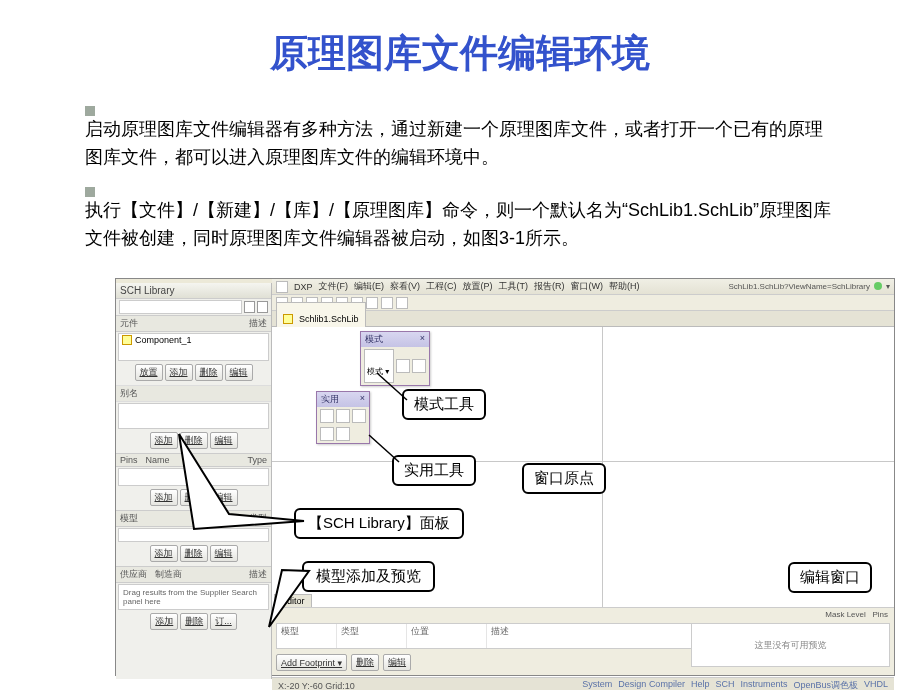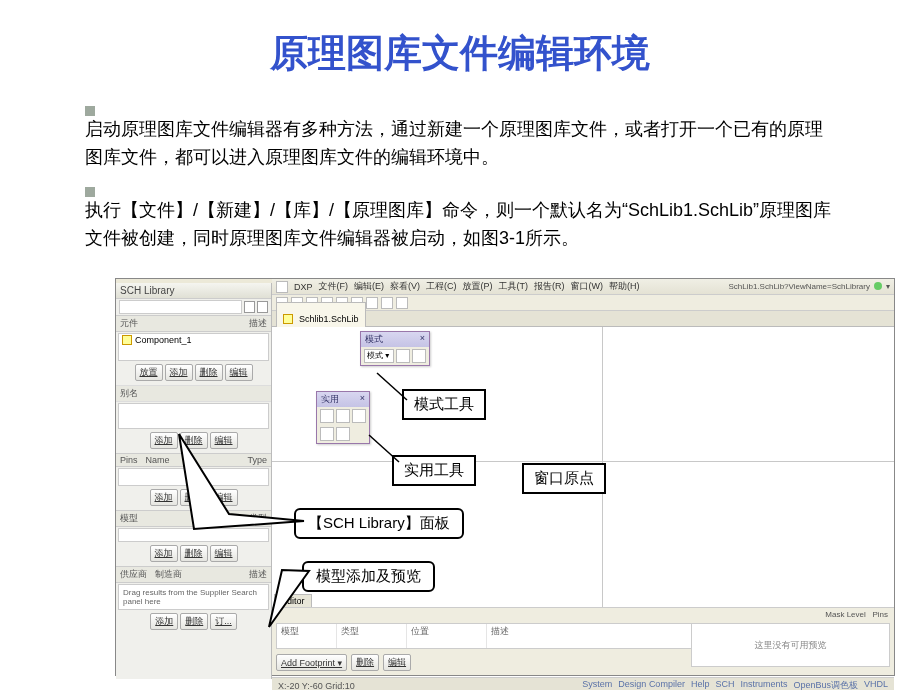--- a/index.html
+++ b/index.html
@@ -53,7 +53,7 @@
 .ft-title { background: linear-gradient(#d8d6f0,#c5c3e5); padding: 1px 4px; font-size: 9px; display: flex; justify-content: space-between; color: #336; }
 .ft-body { padding: 2px 3px; display: flex; gap: 2px; align-items: center; }
 .ft-btn { width: 14px; height: 14px; border: 1px solid #bbb; background: #fff; }
-.ft-sel { height: 14px; border: 1px solid #bbb; background: #fff; font-size: 8px; padding: 0 2px; min-width: 30px; }
+.ft-sel { height: 14px; border: 1px solid #bbb; background: #fff; font-size: 8px; padding: 16px 2px; min-width: 30px; }
 
 .mode-tb { left: 44px; top: 4px; margin-left: 44px; }
 .util-tb { left: 44px; top: 64px; }

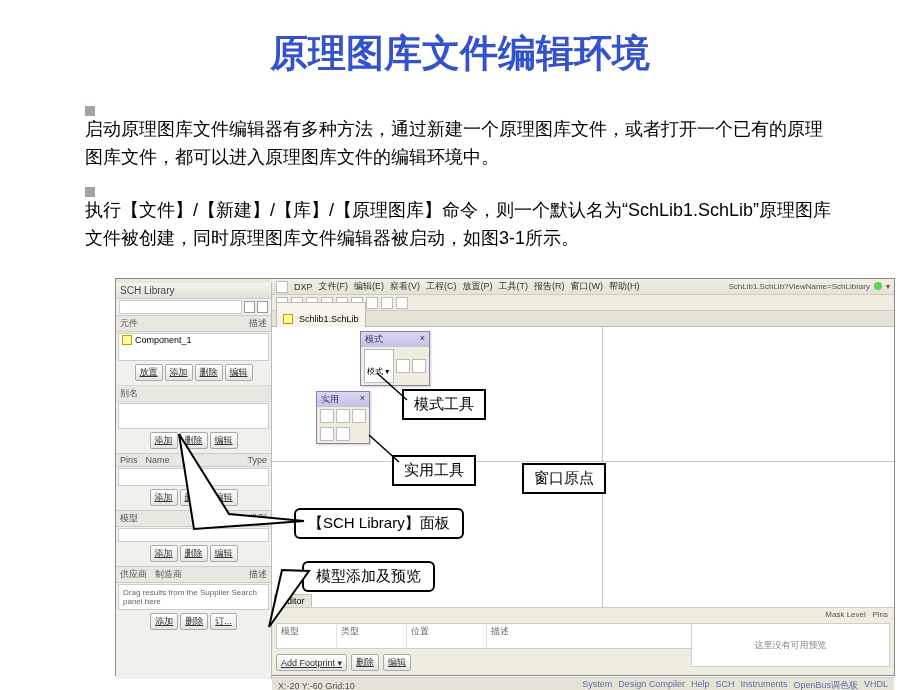--- a/index.html
+++ b/index.html
@@ -59,7 +59,7 @@
 .util-tb { left: 44px; top: 64px; }
 
 
-.callout { position: absolute; border: 2px solid #000; border-radius: 0; background: #fff; padding: 4px 10px; font-size: 15px; white-space: nowrap; }
+.callout { position: absolute; border: 2px solid #000; border-radius: 6px; background: #fff; padding: 4px 10px; font-size: 15px; white-space: nowrap; }
 
 
 .bottom-shelf { position: absolute; left: 0; right: 0; bottom: 0; height: 68px; background: #efede0; border-top: 1px solid #ccc; }

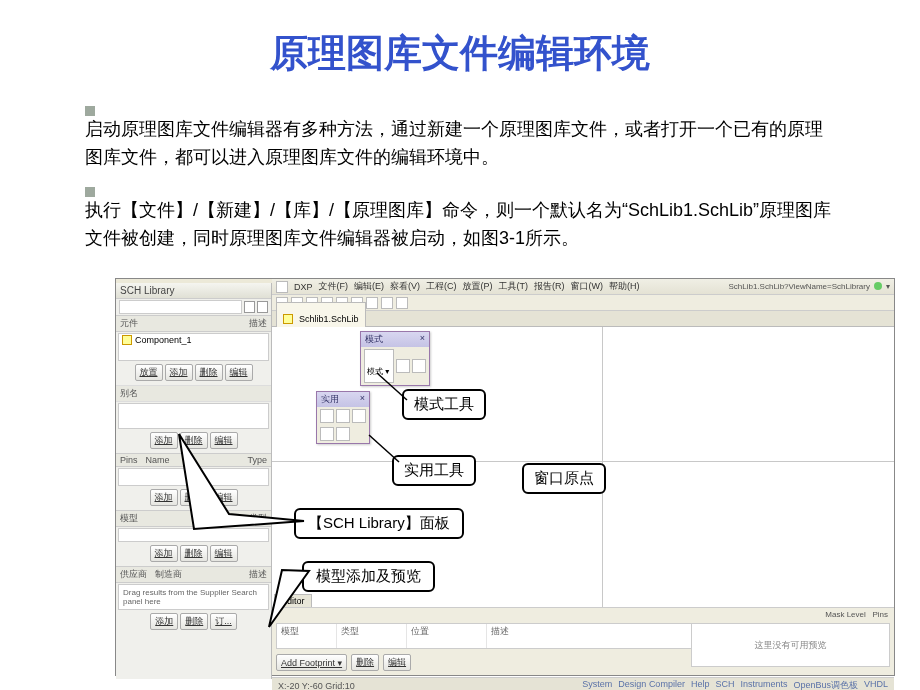--- a/index.html
+++ b/index.html
@@ -244,6 +244,7 @@
 
       <div class="callout" style="left:250px; top:136px">窗口原点</div>
 
+      <div class="callout" style="right:22px; bottom:14px">编辑窗口</div>
     </div>
 
     <div class="bottom-shelf">

